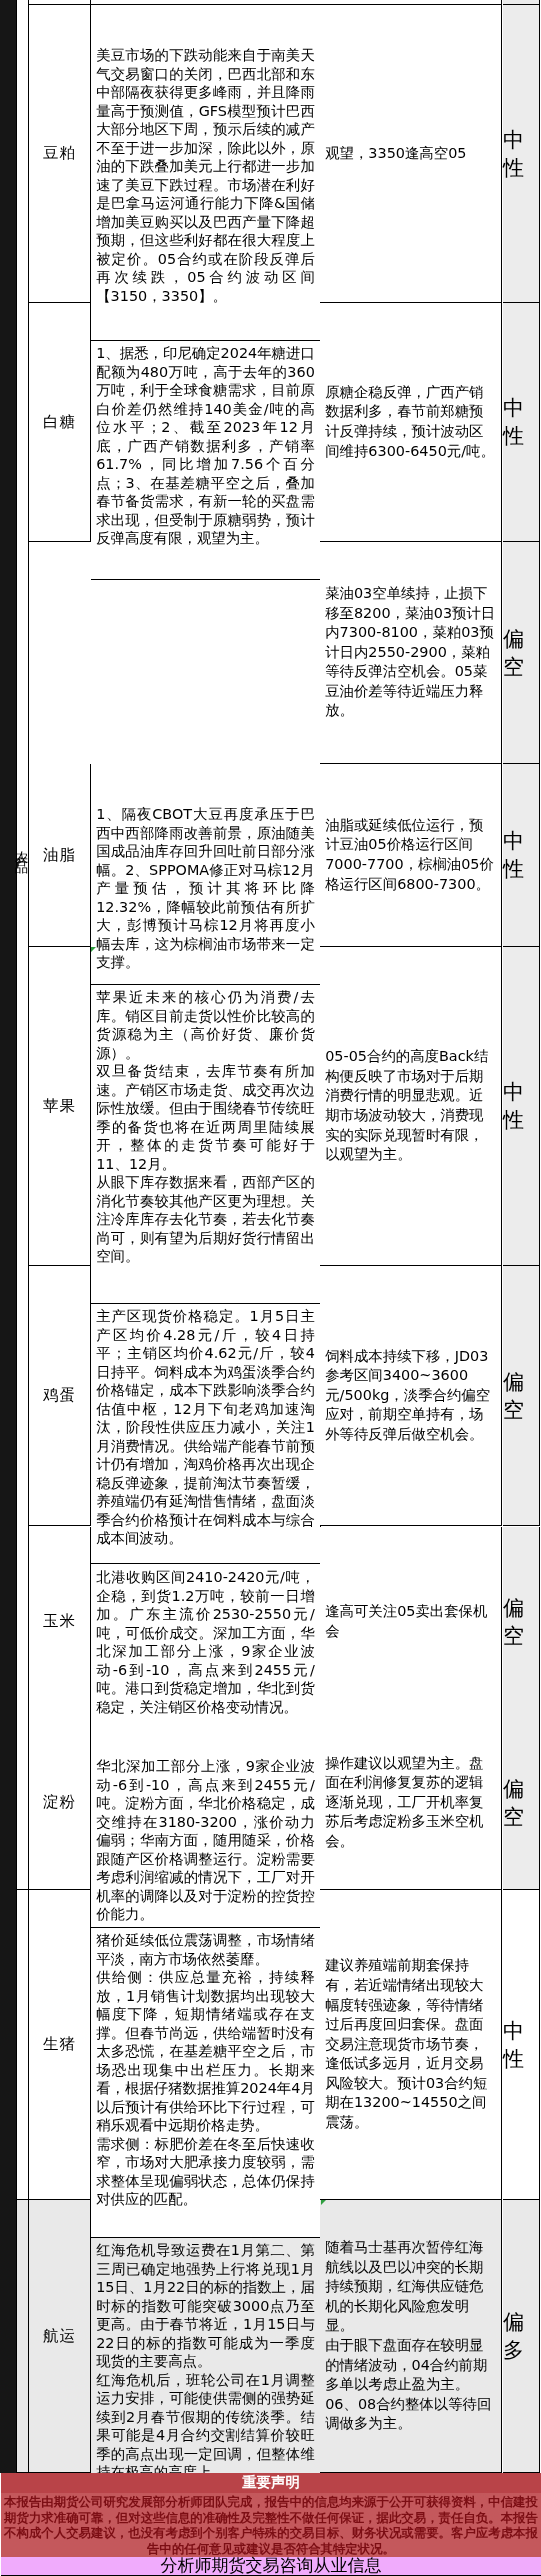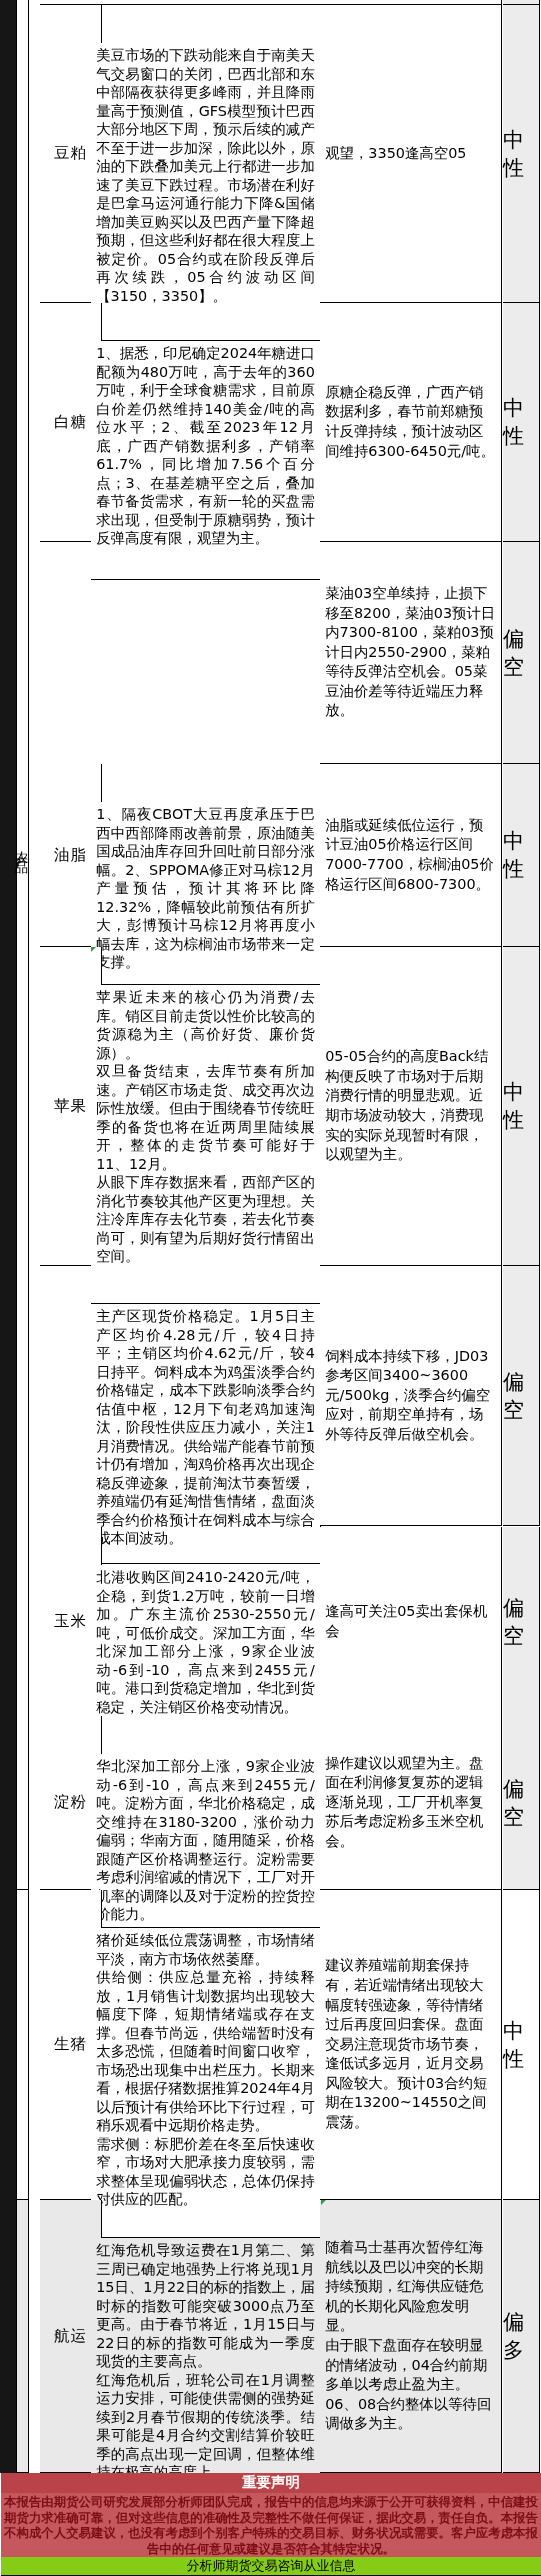--- a/index.html
+++ b/index.html
@@ -9,7 +9,7 @@
   .cell{position:absolute;box-sizing:border-box;border-right:0.5px solid #000;border-bottom:0.5px solid #000;background:#fff;}
   
   .col-cat{left:15.5px;width:13.4px;border-left:0.5px solid #000;}
-  .col-name{left:40px;width:62px;text-align:right;}
+  .col-name{left:29px;width:62px;text-align:right;}
   .col-text{left:91px;width:230px;}
   .col-strat{left:320px;width:182px;}
   .col-rate{left:503px;width:37px;background:#ececec;}

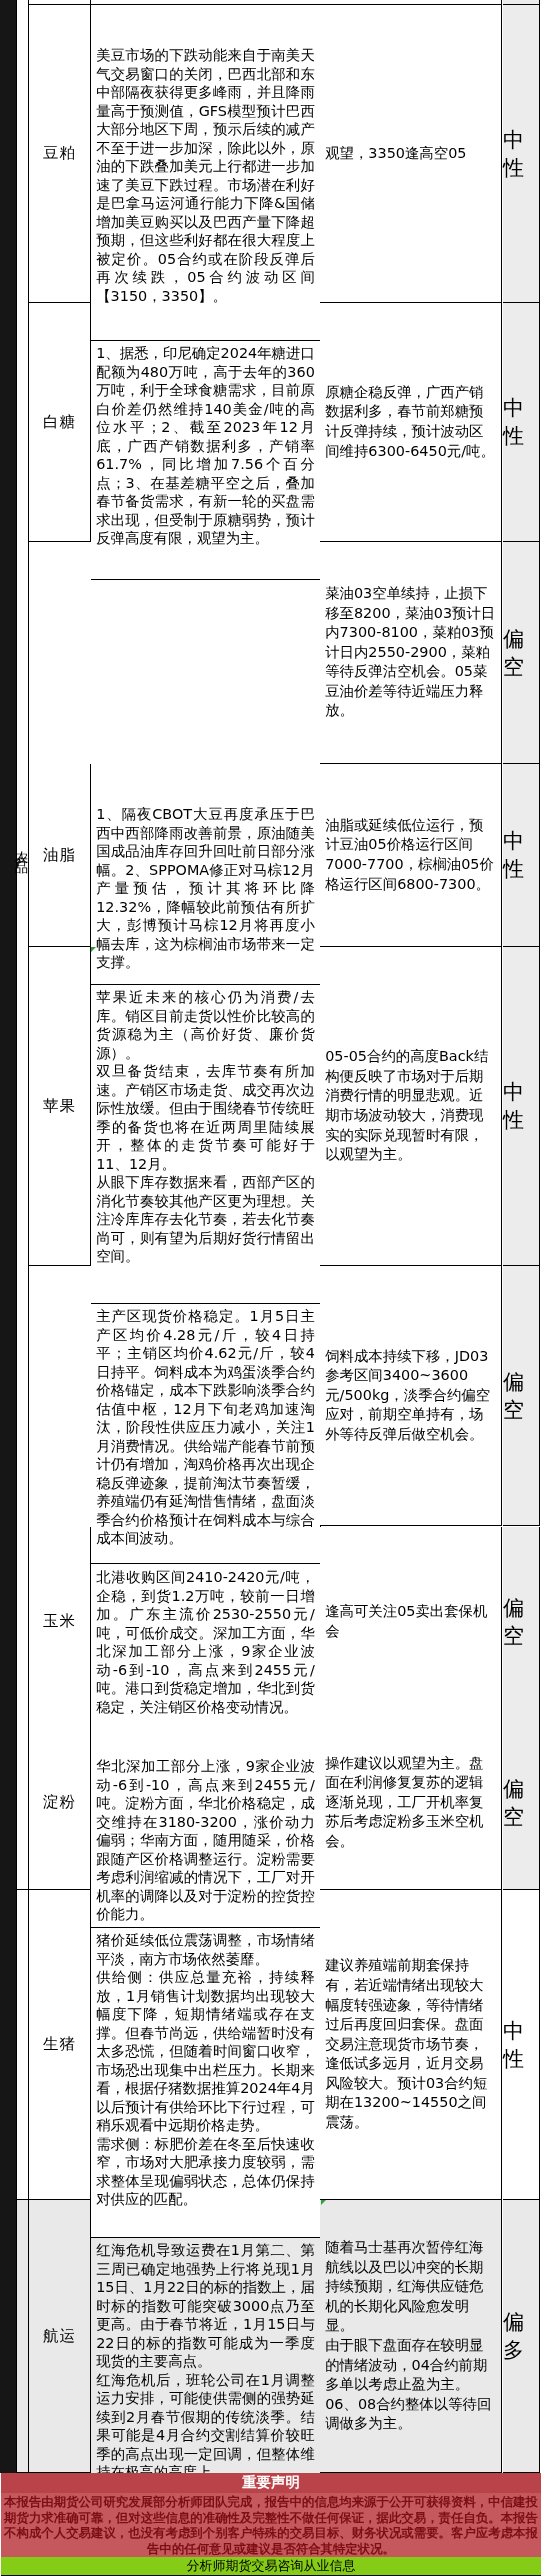--- a/index.html
+++ b/index.html
@@ -94,6 +94,7 @@
   <div class="cell col-strat r-pingguo strat-cell">05-05合约的高度Back结构便反映了市场对于后期消费行情的明显悲观。近期市场波动较大，消费现实的实际兑现暂时有限，以观望为主。</div>
   <div class="cell col-rate r-pingguo rate-cell">中性</div>
 
+  <div class="cell col-name r-jidan name-cell">鸡蛋</div>
   <div class="cell col-text r-jidan text-cell">主产区现货价格稳定。1月5日主产区均价4.28元/斤，较4日持平；主销区均价4.62元/斤，较4日持平。饲料成本为鸡蛋淡季合约价格锚定，成本下跌影响淡季合约估值中枢，12月下旬老鸡加速淘汰，阶段性供应压力减小，关注1月消费情况。供给端产能春节前预计仍有增加，淘鸡价格再次出现企稳反弹迹象，提前淘汰节奏暂缓，养殖端仍有延淘惜售情绪，盘面淡季合约价格预计在饲料成本与综合成本间波动。</div>
   <div class="cell col-strat r-jidan strat-cell">饲料成本持续下移，JD03参考区间3400~3600元/500kg，淡季合约偏空应对，前期空单持有，场外等待反弹后做空机会。</div>
   <div class="cell col-rate r-jidan rate-cell">偏空</div>

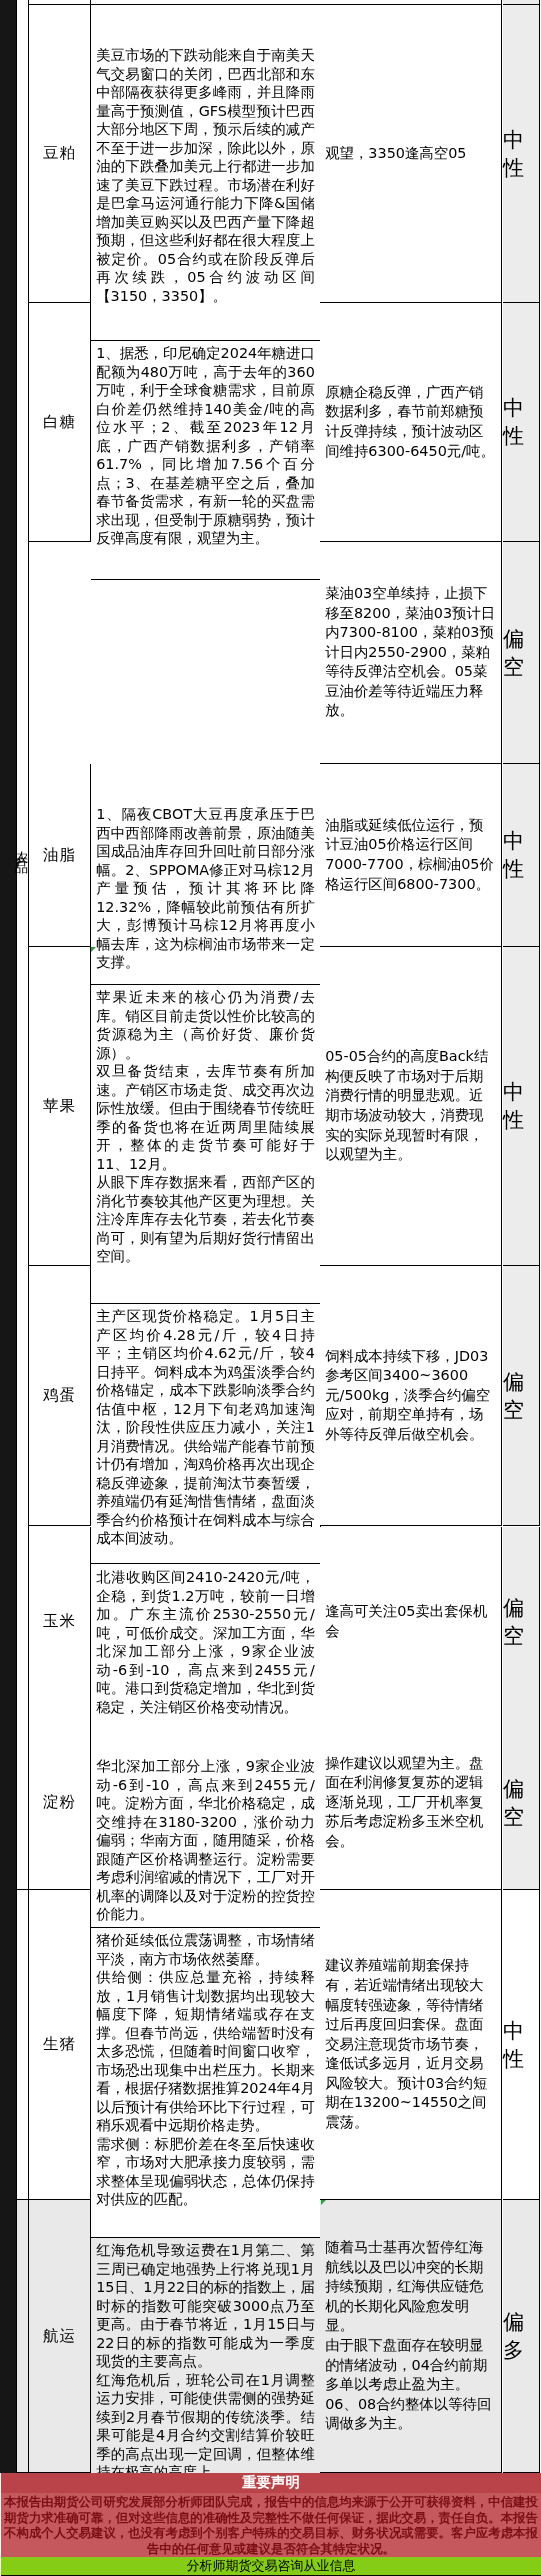--- a/index.html
+++ b/index.html
@@ -111,7 +111,7 @@
 
   <div class="cell col-name r-shengzhu name-cell">生猪</div>
   <div class="cell col-text r-shengzhu text-cell">猪价延续低位震荡调整，市场情绪平淡，南方市场依然萎靡。
-供给侧：供应总量充裕，持续释放，1月销售计划数据均出现较大幅度下降，短期情绪端或存在支撑。但春节尚远，供给端暂时没有太多恐慌，但随着时间窗口收窄，市场恐出现集中出栏压力。长期来看，根据仔猪数据推算2024年4月以后预计有供给环比下行过程，可稍乐观看中远期价格走势。
+供给侧：供应总量充裕，持续释放，1月销售计划数据均出现较大幅度下降，短期情绪端或存在支撑。但春节尚远，供给端暂时没有太多恐慌，在基差糖平空之后，市场恐出现集中出栏压力。长期来看，根据仔猪数据推算2024年4月以后预计有供给环比下行过程，可稍乐观看中远期价格走势。
 需求侧：标肥价差在冬至后快速收窄，市场对大肥承接力度较弱，需求整体呈现偏弱状态，总体仍保持对供应的匹配。</div>
   <div class="cell col-strat r-shengzhu strat-cell">建议养殖端前期套保持有，若近端情绪出现较大幅度转强迹象，等待情绪过后再度回归套保。盘面交易注意现货市场节奏，逢低试多远月，近月交易风险较大。预计03合约短期在13200~14550之间震荡。</div>
   <div class="cell col-rate r-shengzhu rate-cell rate-white">中性</div>

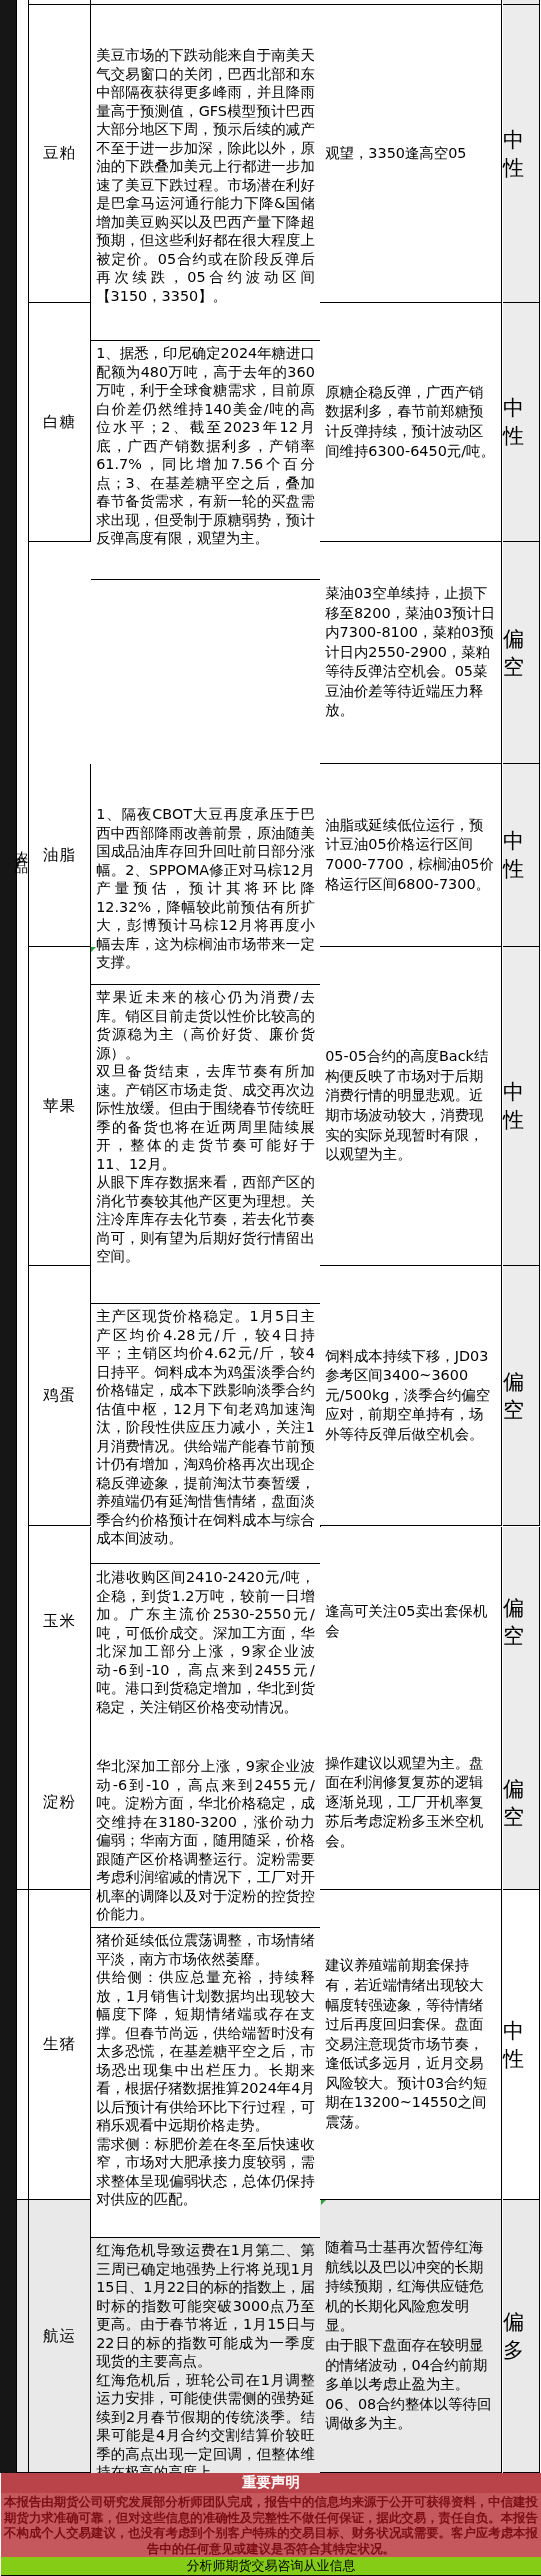--- a/index.html
+++ b/index.html
@@ -46,8 +46,8 @@
   .disc-body{position:absolute;left:1px;top:2493px;width:540px;height:80px;background:#c4585c;
              color:#7c0e14;font-weight:bold;font-size:12.4px;line-height:15.5px;box-sizing:border-box;
              padding:1px 3.1px;text-align:justify;text-align-last:center;}
-  .analyst-header{position:absolute;left:1px;top:2557px;width:540px;height:17.5px;background:#84cc16;
-                  font-size:13px;display:flex;align-items:center;justify-content:center;}
+  .analyst-header{position:absolute;left:1px;top:2557px;width:540px;height:17.5px;background:#f0abfc;
+                  font-size:17px;display:flex;align-items:center;justify-content:center;}
   .analyst-block{position:absolute;left:1px;top:2575px;width:540px;height:140px;background:#fff;
                  box-sizing:border-box;border:0.5px solid #000;padding:1px 2.1px;font-size:9.8px;line-height:13.4px;}
 </style>

